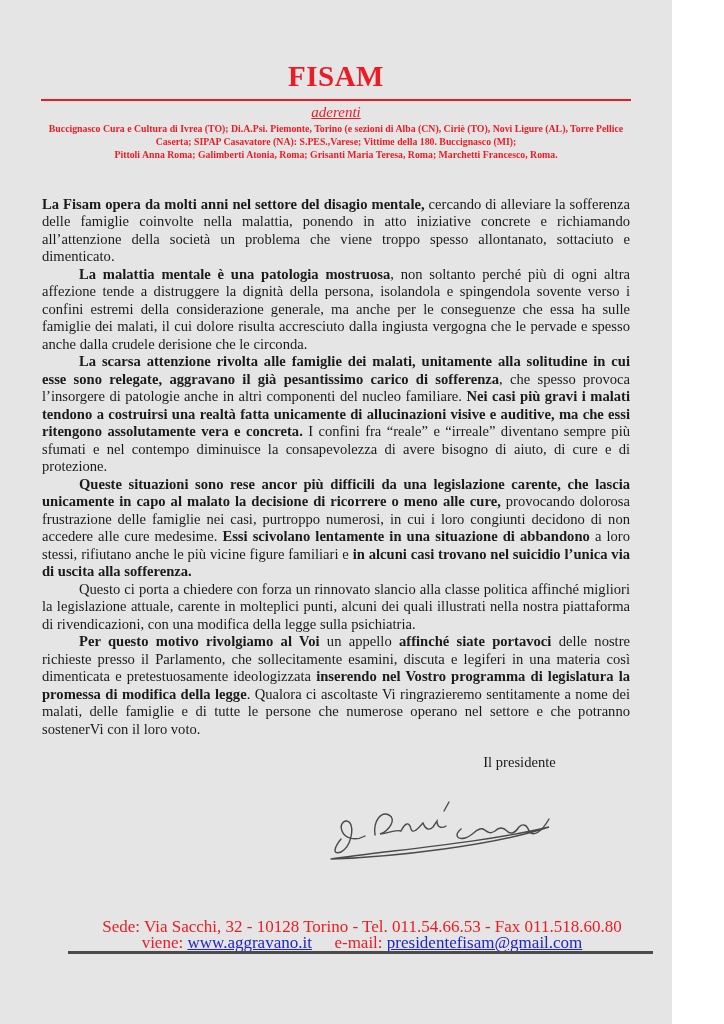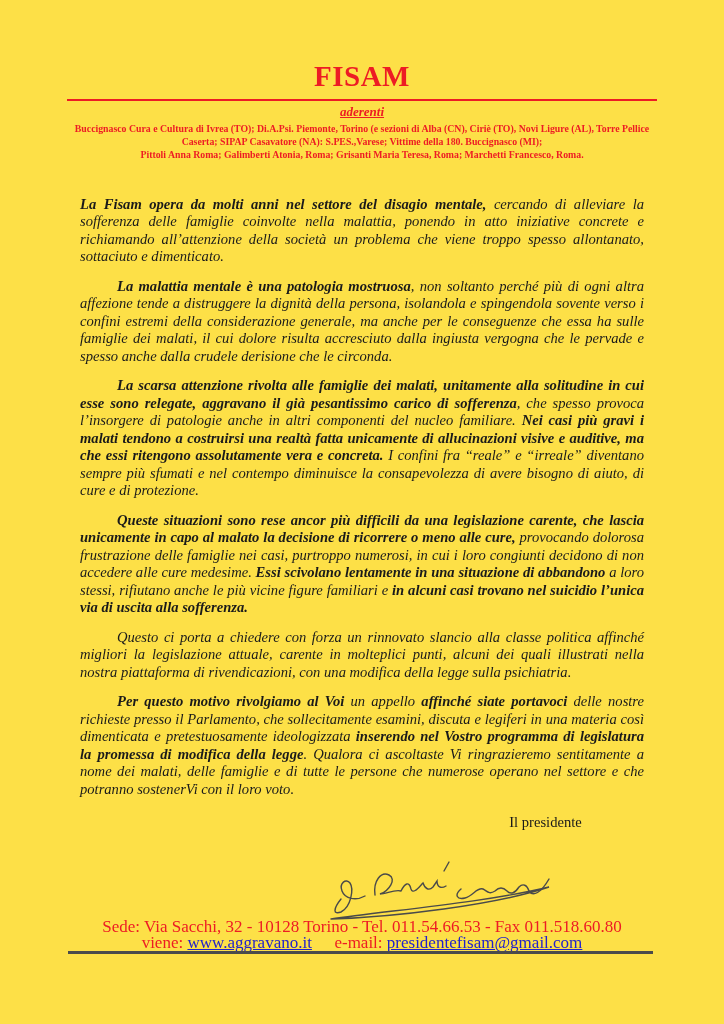--- a/index.html
+++ b/index.html
@@ -10,7 +10,7 @@
   }
   html,body{margin:0;padding:0;background:#ffffff;}
   .page{
-    width:724px;height:1024px;position:relative;background:#fde047;
+    width:672px;height:1024px;position:relative;background:#e5e5e5;
     font-family:"Liberation Serif","DejaVu Serif",serif;color:var(--ink);
     overflow:hidden;box-sizing:border-box;
   }

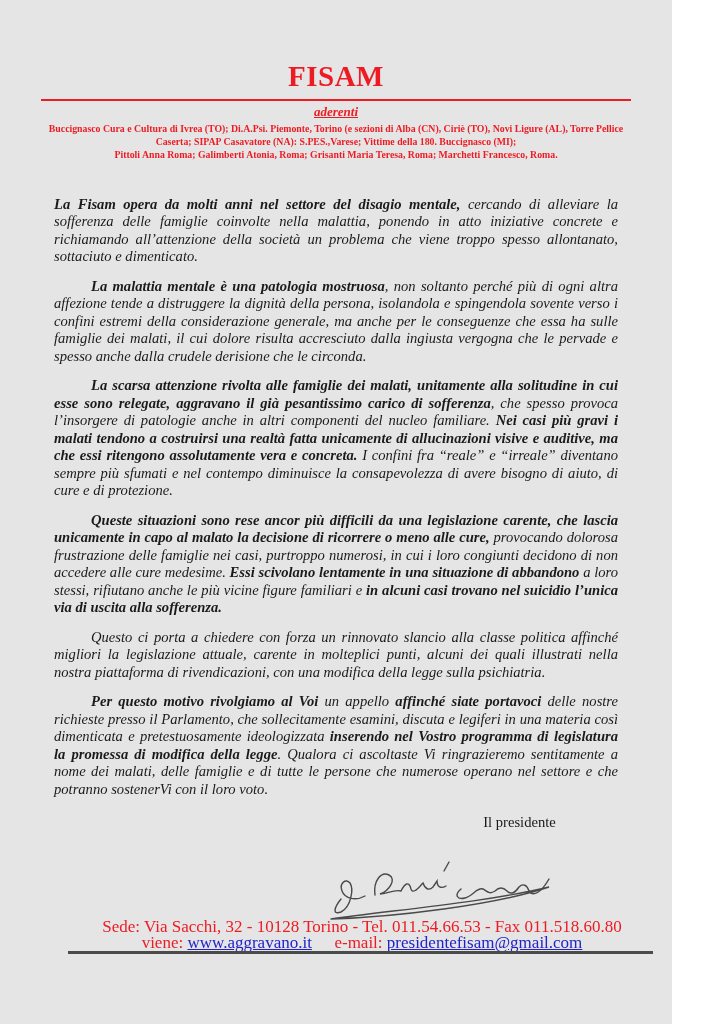--- a/index.html
+++ b/index.html
@@ -26,8 +26,8 @@
     width:590px; margin:7px auto 3px auto; border-top:2px solid var(--red); height:0;
   }
   .aderenti-heading{
-    color:var(--red); font-weight:bold; font-style:italic; text-decoration:underline;
-    font-size:13px; line-height:16px;
+    color:var(--red); font-weight:normal; font-style:italic; text-decoration:underline;
+    font-size:15px; line-height:16px;
   }
   .aderenti-list{
     width:648px; margin:2px auto 0 auto; color:var(--red); font-weight:bold;

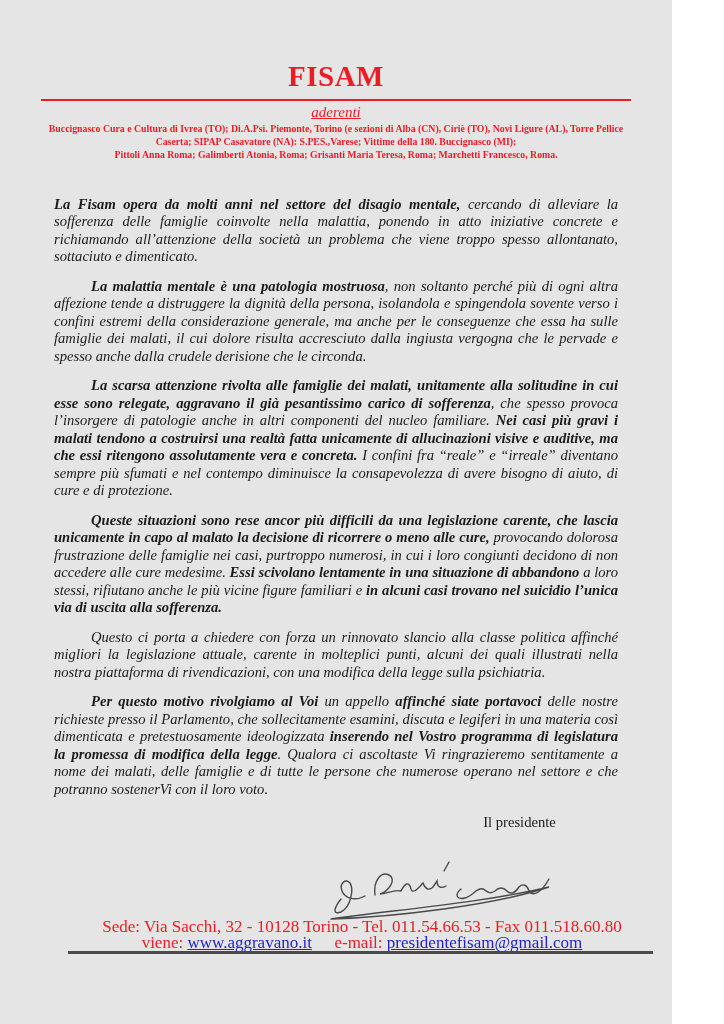--- a/index.html
+++ b/index.html
@@ -38,7 +38,7 @@
     width:588px; margin:34px auto 0 auto;
     font-size:14.6px; line-height:17.5px; text-align:justify;
   }
-  .content p{ margin:12px;font-style:italic; }
+  .content p{ margin:0; }
   .content p.indent{ text-indent:37px; }
   .signoff{
     margin-top:16px; padding-left:367px; text-align:center; font-size:14.6px;

